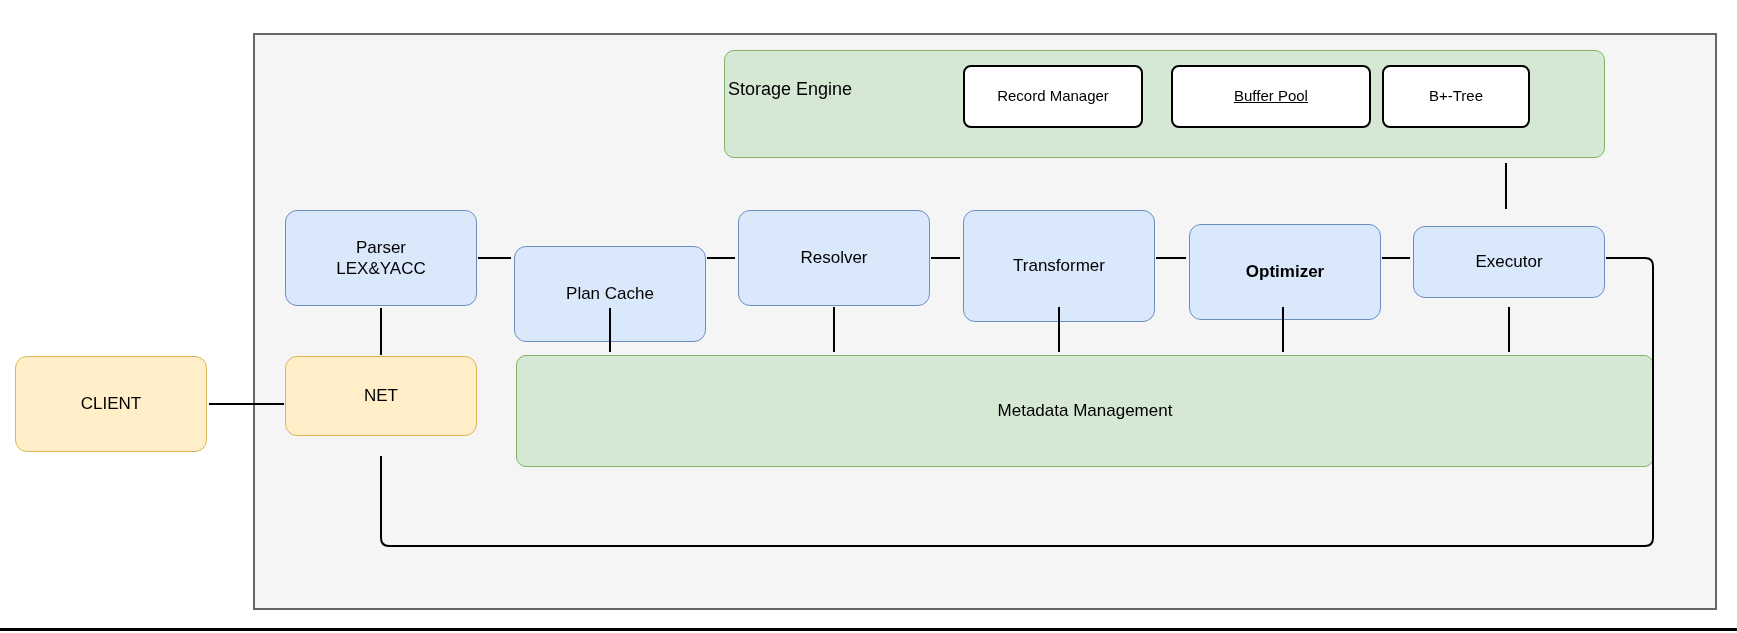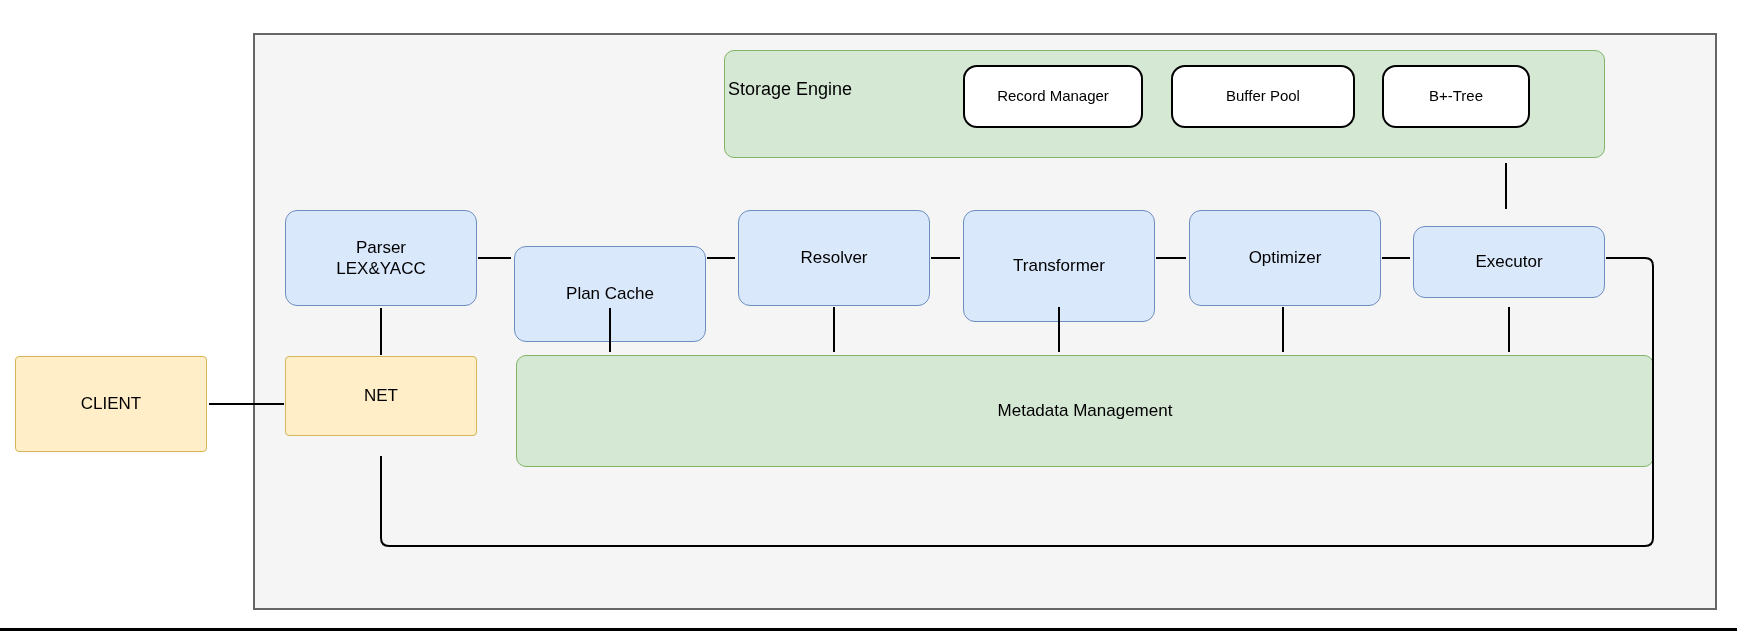--- a/index.html
+++ b/index.html
@@ -20,7 +20,7 @@
   .yellow{background:var(--yellow-fill);border:1.5px solid var(--yellow-border);border-radius:4px;}
   .blue{background:var(--blue-fill);border:1.5px solid var(--blue-border);border-radius:12px;}
   .green{background:var(--green-fill);border:1.5px solid var(--green-border);border-radius:10px;}
-  .white-box{background:var(--white-fill);border:2px solid var(--white-border);border-radius:14px;font-size:15px;}
+  .white-box{background:var(--white-fill);border:2px solid var(--white-border);border-radius:8px;font-size:15px;}
   .group-label{position:absolute;left:728px;top:79px;font-size:18px;}
   svg.edges{position:absolute;left:0;top:0;width:1737px;height:633px;pointer-events:none;}
   svg.edges path{stroke:var(--edge-color);stroke-width:2;fill:none;}

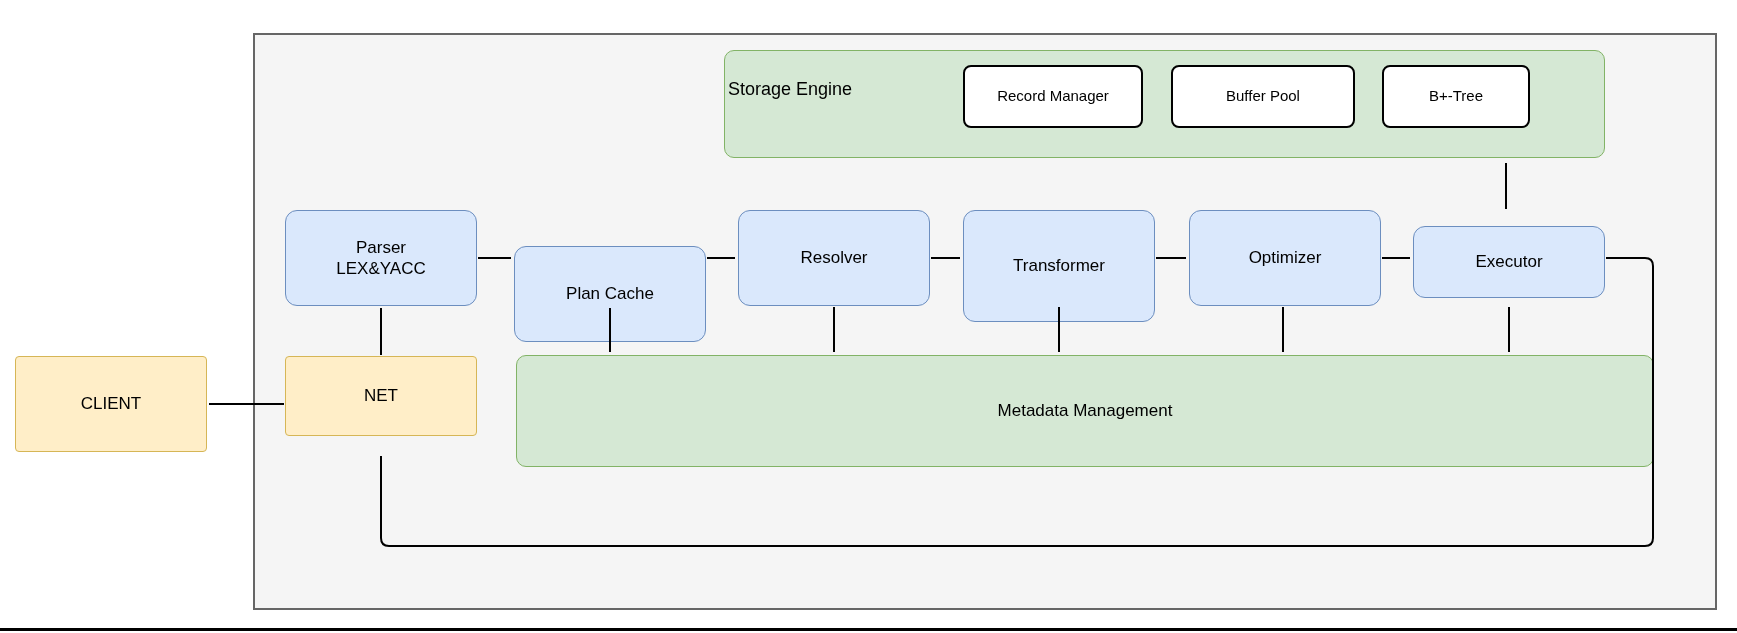--- a/index.html
+++ b/index.html
@@ -39,7 +39,7 @@
   <div class="node white-box" style="left:963px;top:65px;width:180px;height:63px;">
     <span>Record Manager</span>
   </div>
-  <div class="node white-box" style="left:1171px;top:65px;width:184px;height:63px;">
+  <div class="node white-box" style="left:1171px;top:65px;width:200px;height:63px;text-decoration:underline;">
     <span>Buffer Pool</span>
   </div>
   <div class="node white-box" style="left:1382px;top:65px;width:148px;height:63px;">

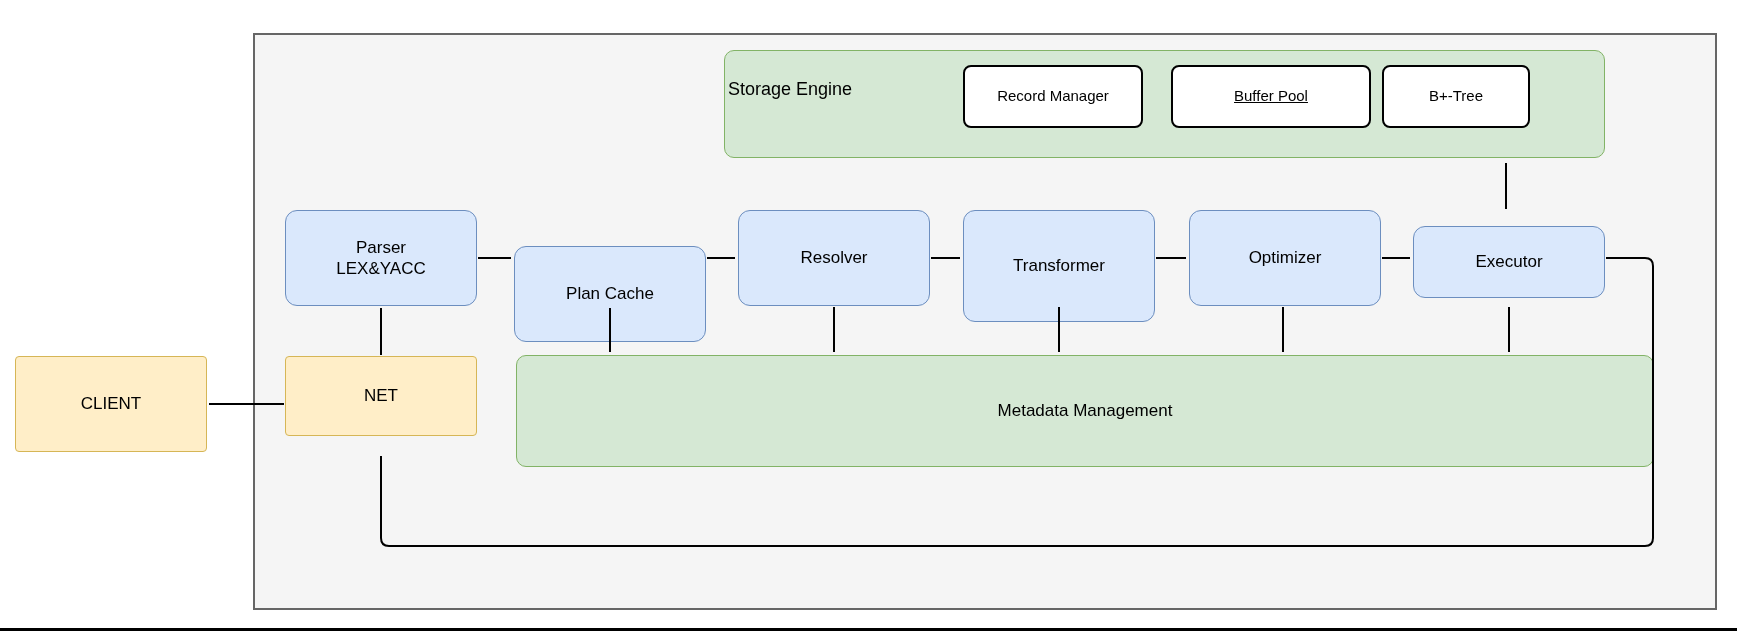--- a/index.html
+++ b/index.html
@@ -59,7 +59,7 @@
   <div class="node blue" style="left:963px;top:210px;width:192px;height:112px;">
     <span>Transformer</span>
   </div>
-  <div class="node blue" style="left:1189px;top:210px;width:192px;height:96px;">
+  <div class="node blue" style="left:1189px;top:224px;width:192px;height:96px;font-weight:bold;">
     <span>Optimizer</span>
   </div>
   <div class="node blue" style="left:1413px;top:226px;width:192px;height:72px;">

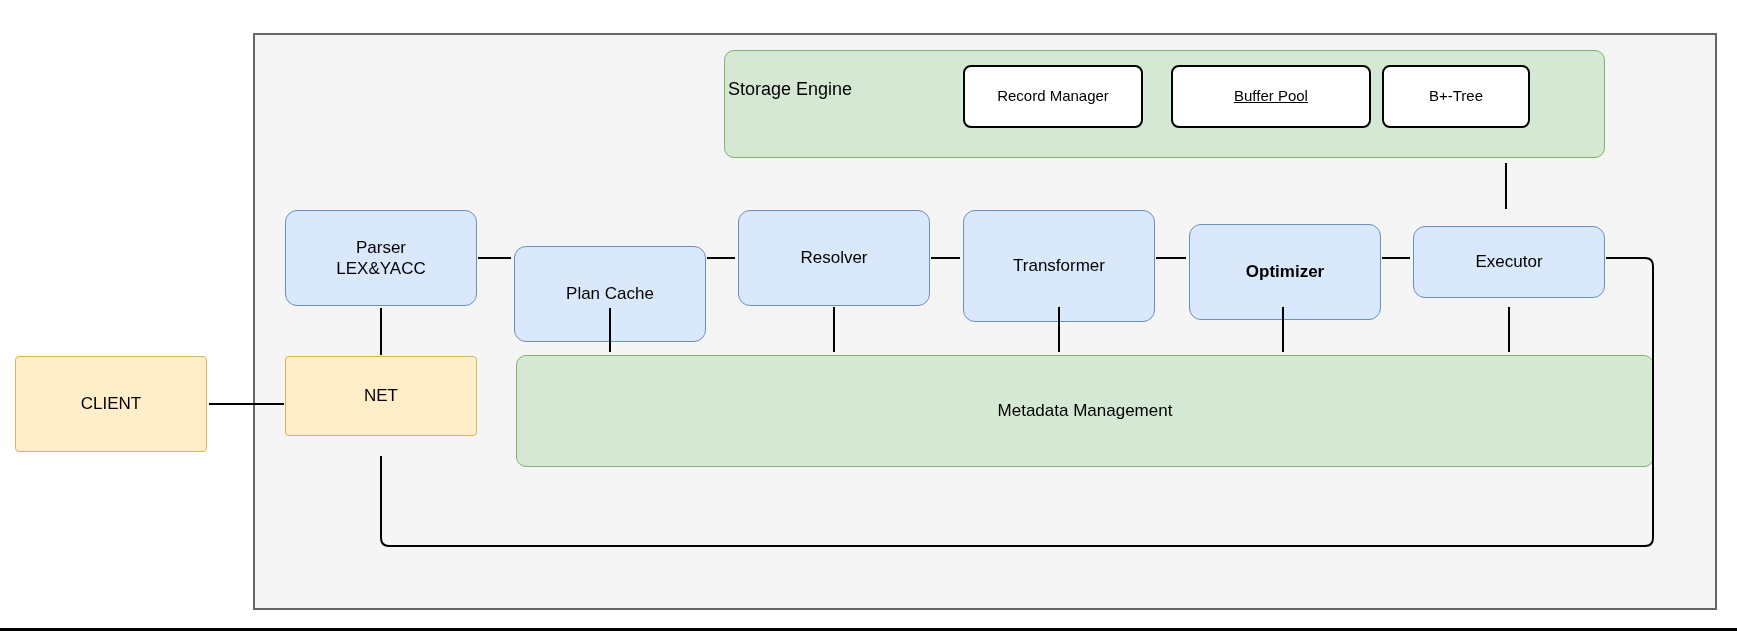--- a/index.html
+++ b/index.html
@@ -17,7 +17,7 @@
     background:var(--container-fill);border:2px solid var(--container-border);}
   .node{position:absolute;display:flex;align-items:center;justify-content:center;
     text-align:center;font-size:17px;line-height:1.25;white-space:pre-line;}
-  .yellow{background:var(--yellow-fill);border:1.5px solid var(--yellow-border);border-radius:4px;}
+  .yellow{background:var(--yellow-fill);border:1.5px solid var(--yellow-border);border-radius:12px;}
   .blue{background:var(--blue-fill);border:1.5px solid var(--blue-border);border-radius:12px;}
   .green{background:var(--green-fill);border:1.5px solid var(--green-border);border-radius:10px;}
   .white-box{background:var(--white-fill);border:2px solid var(--white-border);border-radius:8px;font-size:15px;}

